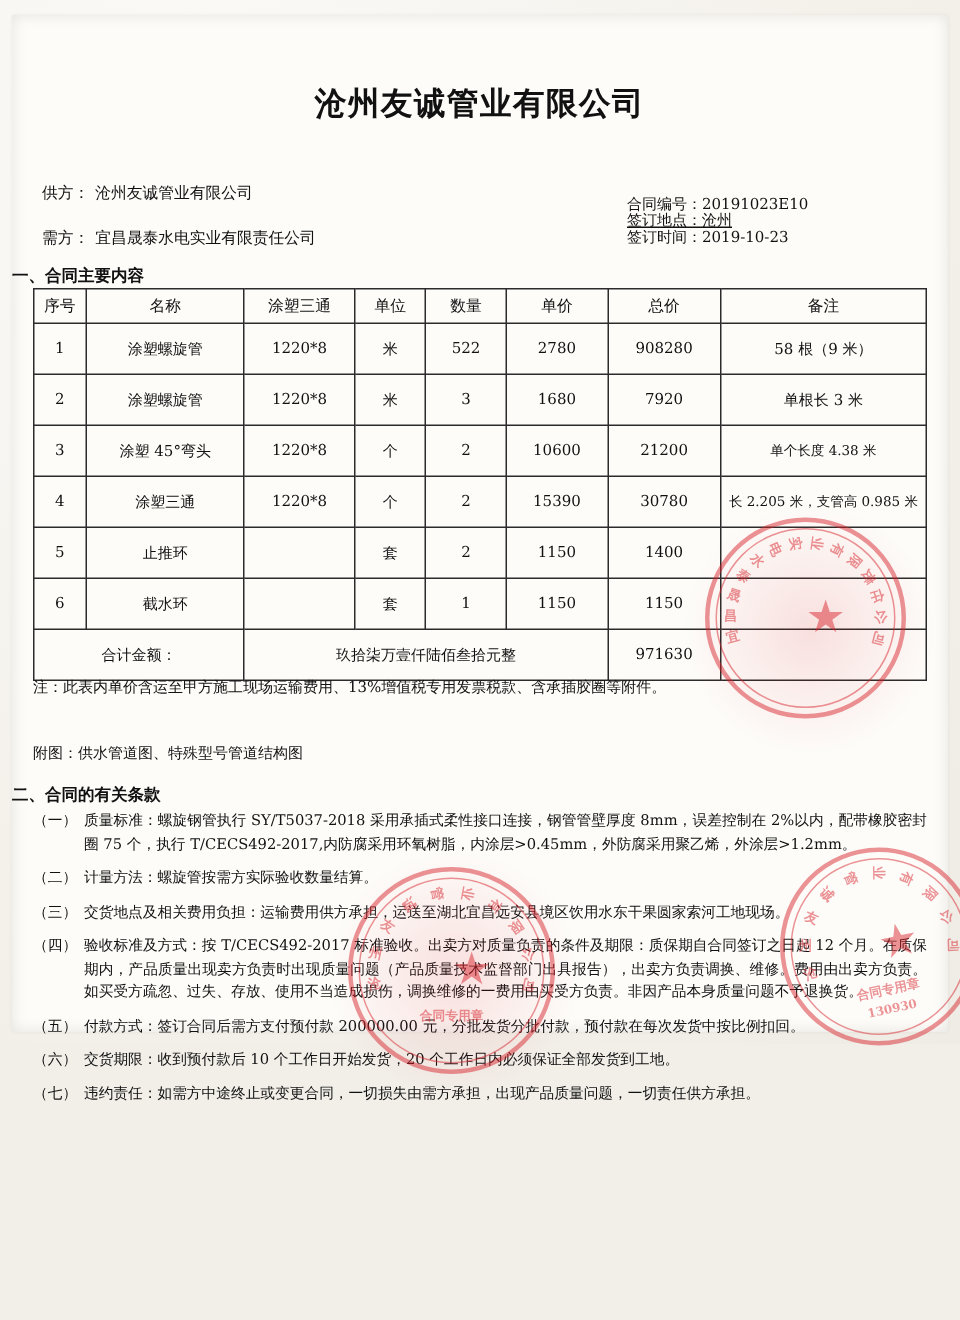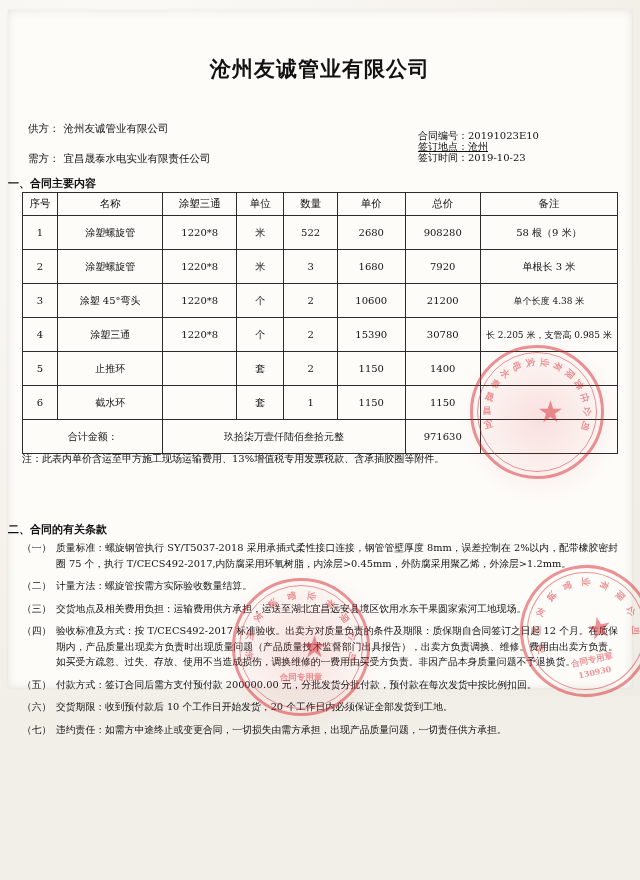--- a/index.html
+++ b/index.html
@@ -210,7 +210,7 @@
           <td>1220*8</td>
           <td>米</td>
           <td>522</td>
-          <td>2680</td>
+          <td>2780</td>
           <td>908280</td>
           <td>58 根（9 米）</td>
         </tr>

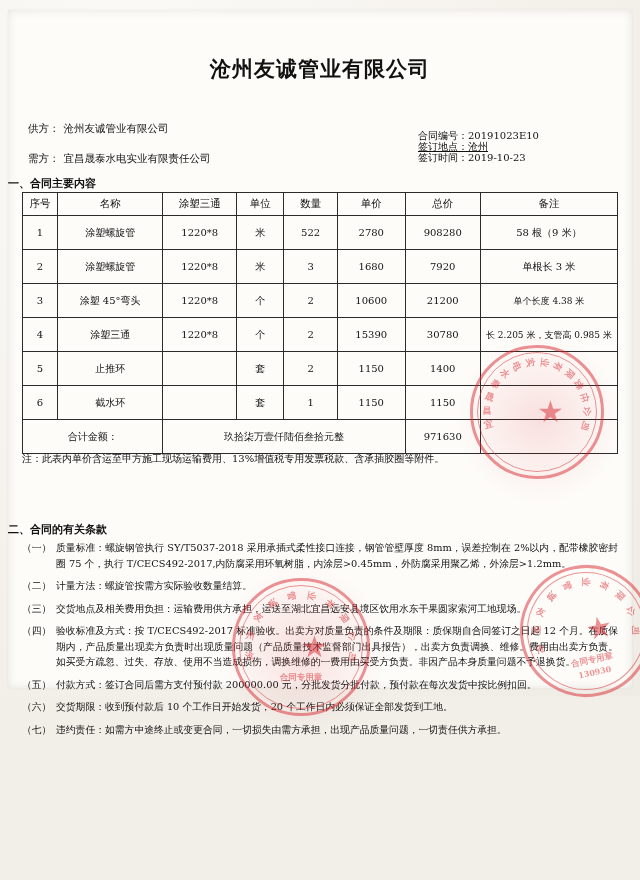--- a/index.html
+++ b/index.html
@@ -274,6 +274,7 @@
     </table>
 
     <div class="note">注：此表内单价含运至甲方施工现场运输费用、13%增值税专用发票税款、含承插胶圈等附件。</div>
+    <div class="attach">附图：供水管道图、特殊型号管道结构图</div>
 
     <div class="sec-head s2">二、合同的有关条款</div>
 

